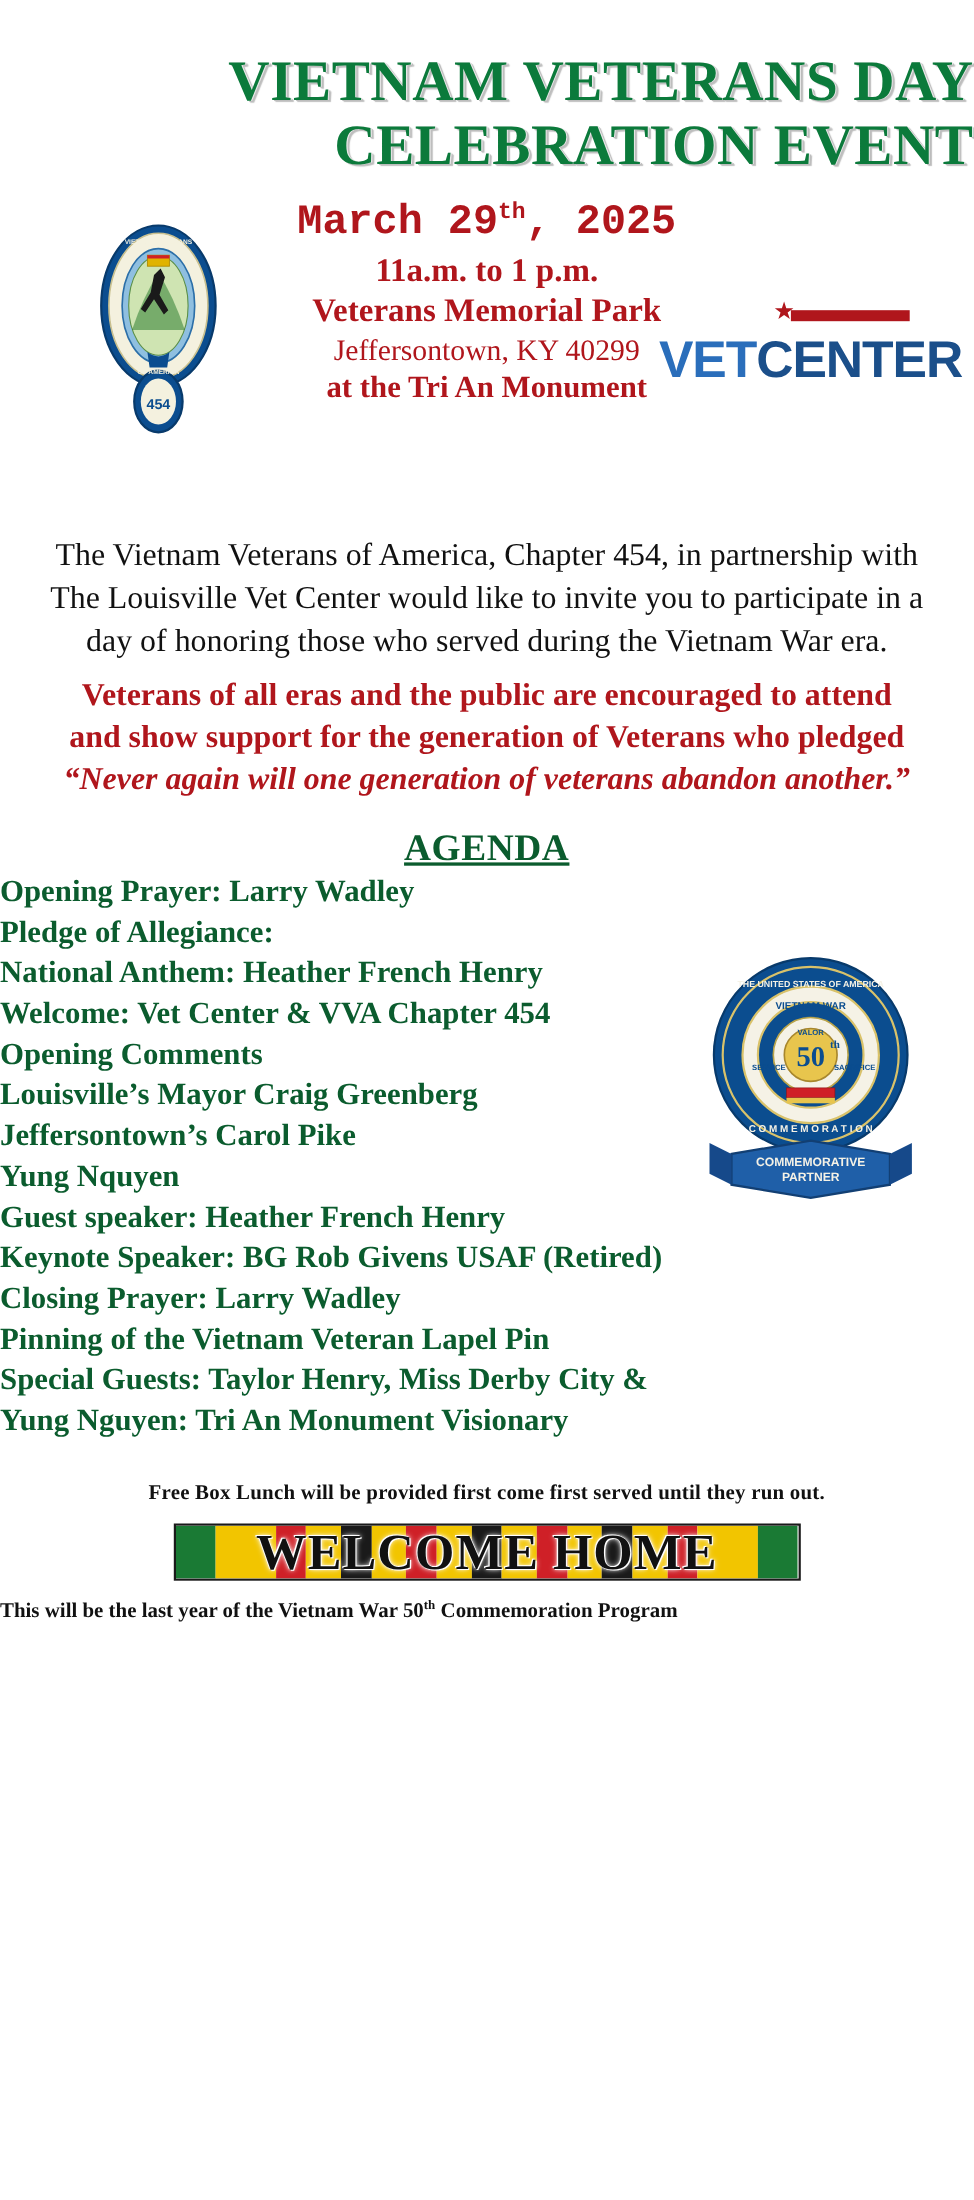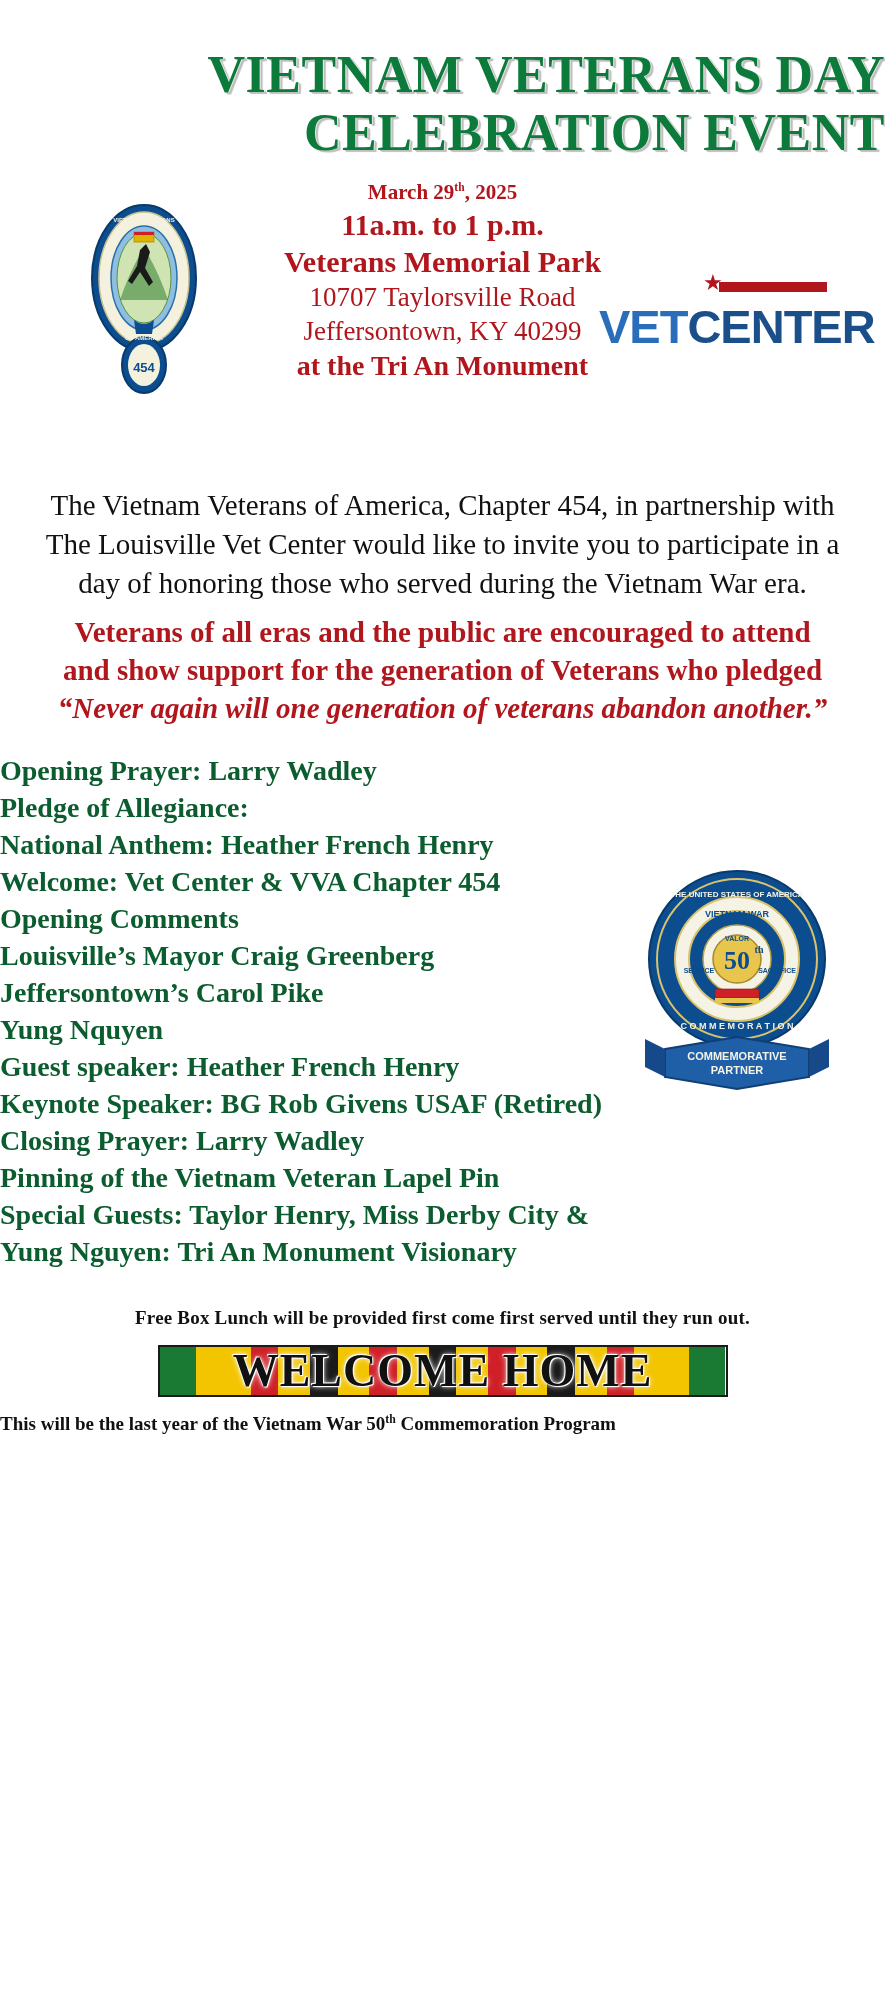--- a/index.html
+++ b/index.html
@@ -65,7 +65,7 @@
     color: #b0161c;
     font-weight: bold;
   }
-  .date-block .l1 { font-size: 21px; line-height: 1.22; }
+  .date-block .l1 { font-size: 38px; line-height: 1.22; font-family: Liberation Mono, monospace; }
   .date-block .l2 { font-size: 30px; line-height: 1.24; }
   .date-block .l3 { font-size: 30px; line-height: 1.24; }
   .date-block .l4 { font-size: 27px; font-weight: normal; line-height: 1.26; }

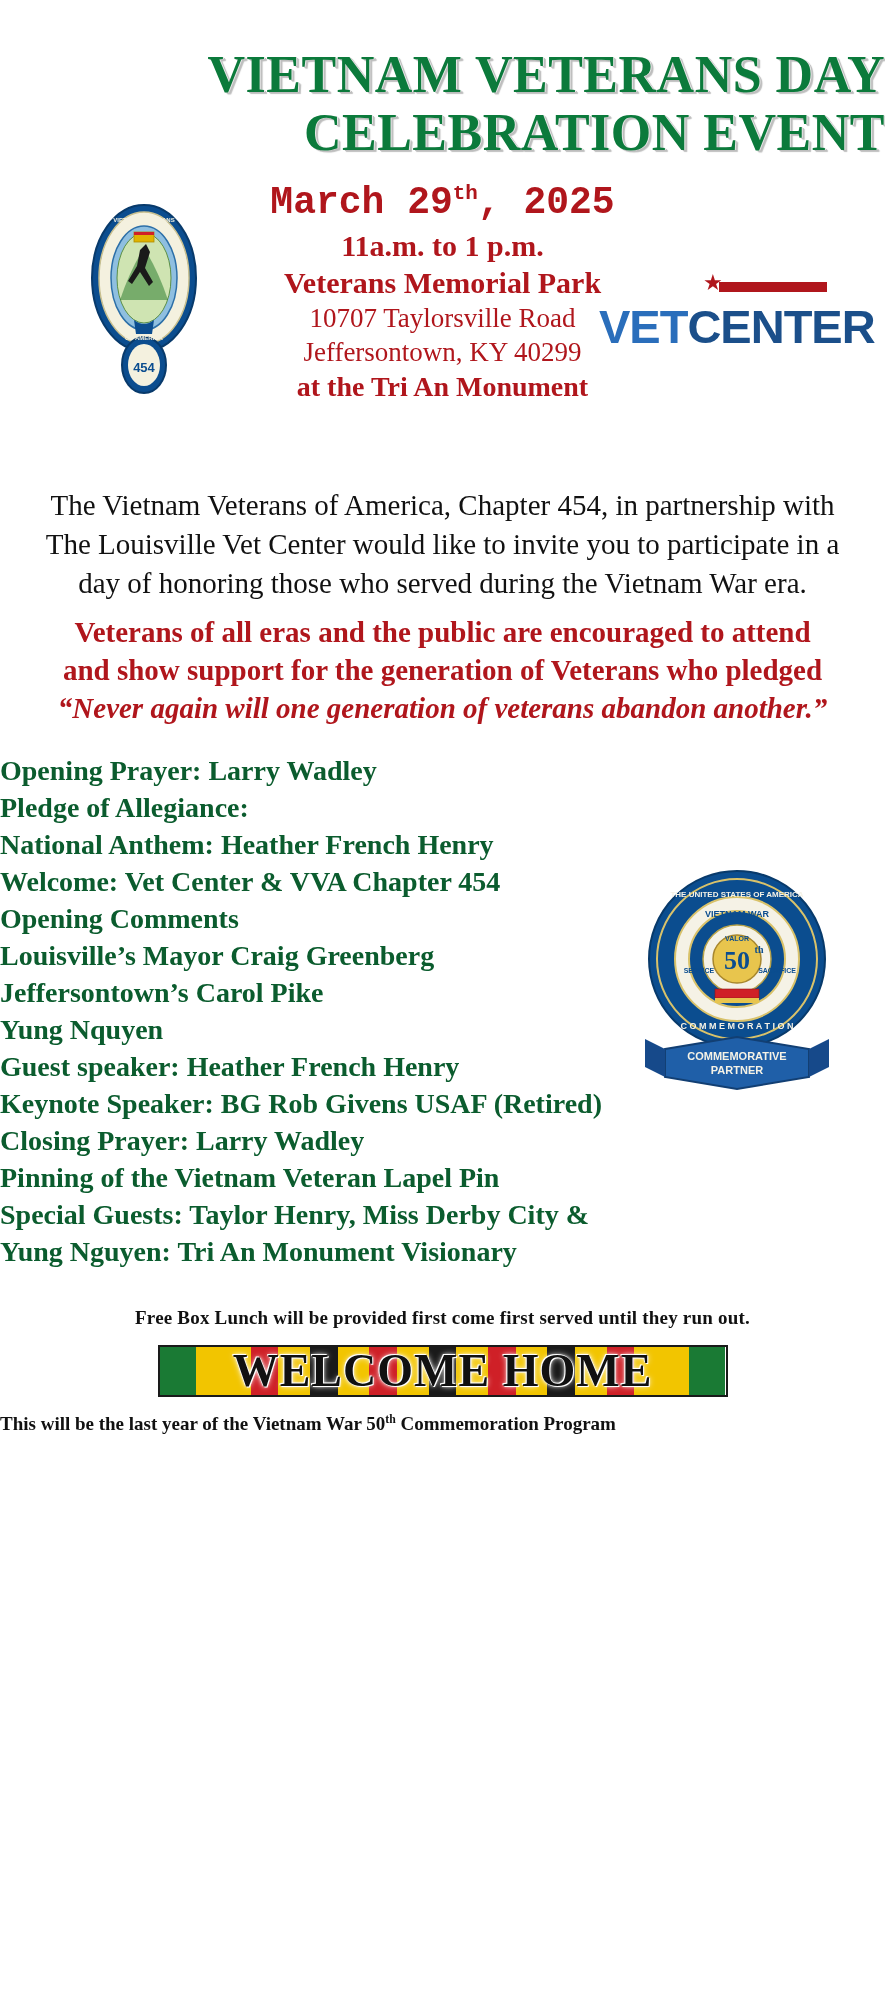--- a/index.html
+++ b/index.html
@@ -259,7 +259,6 @@
       <div class="l1"><span>March 29</span><sup>th</sup><span>, 2025</span></div>
       <div class="l2">11a.m. to 1 p.m.</div>
       <div class="l3">Veterans Memorial Park</div>
-      <div class="l4">10707 Taylorsville Road</div>
       <div class="l5">Jeffersontown, KY 40299</div>
       <div class="l6">at the Tri An Monument</div>
     </div>

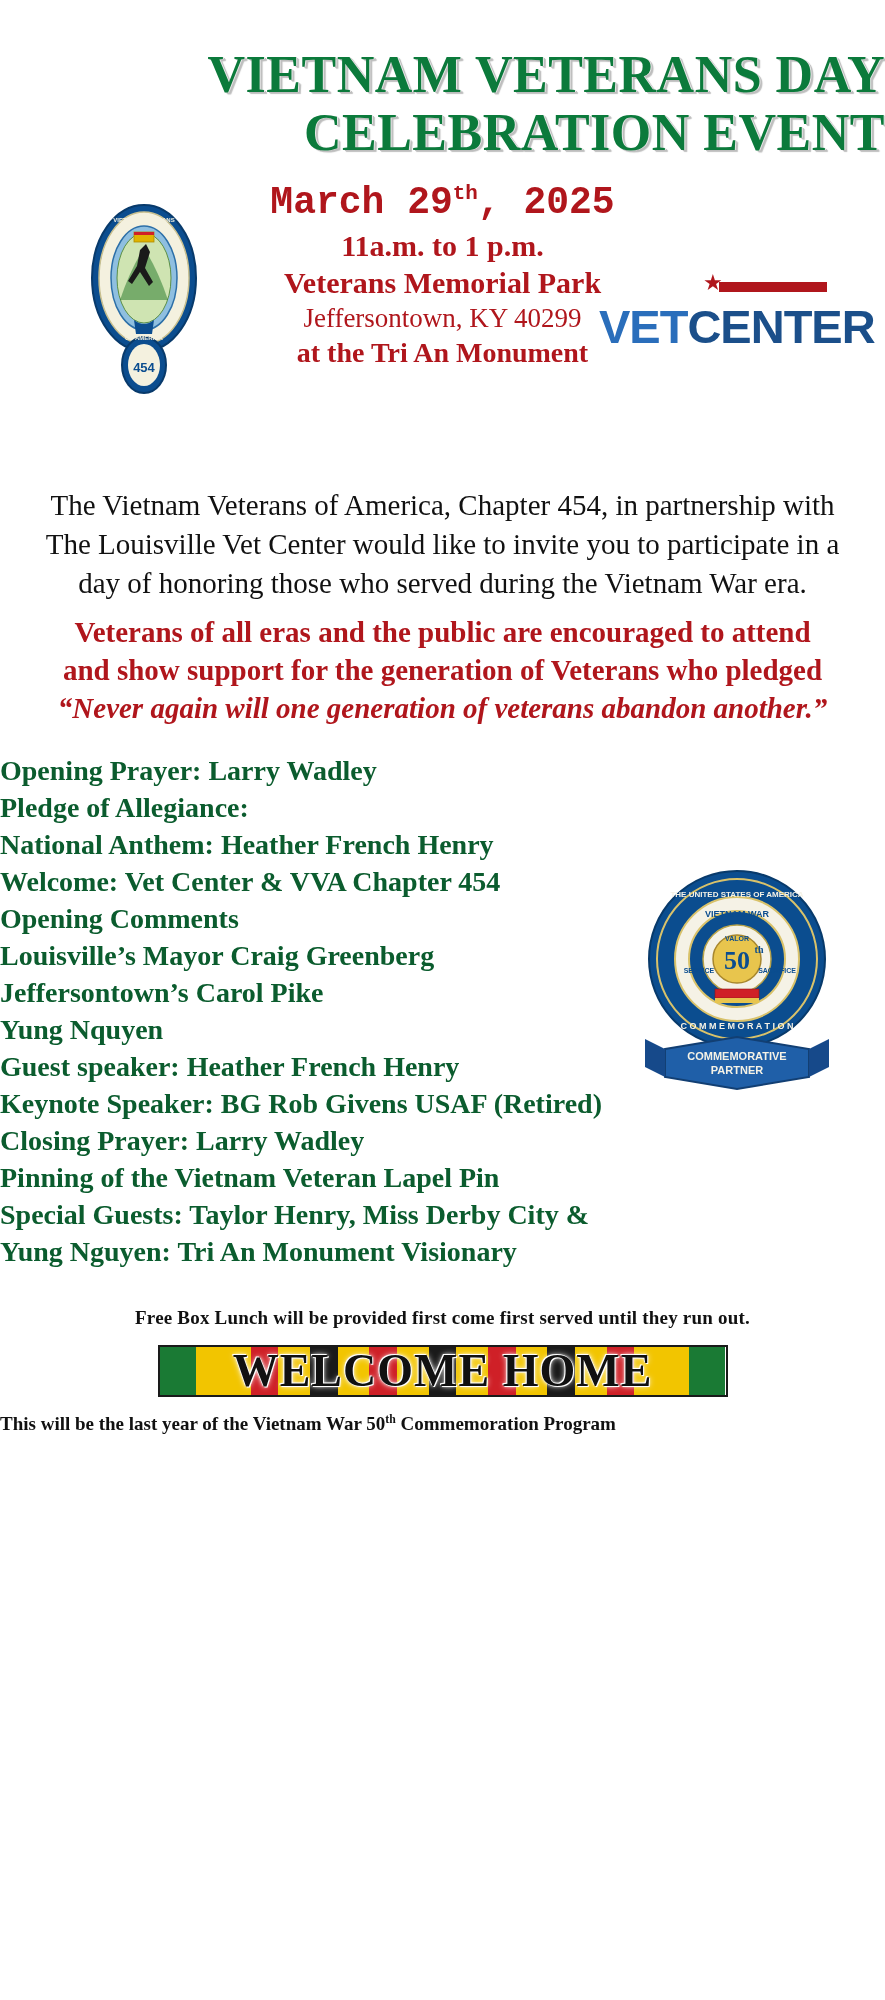--- a/index.html
+++ b/index.html
@@ -282,6 +282,7 @@
   </div>
 
   <div class="agenda-wrap">
+    <div class="agenda-title">AGENDA</div>
     <div class="agenda-list">
       <div class="agenda-item">Opening Prayer: Larry Wadley</div>
       <div class="agenda-item">Pledge of Allegiance:</div>

